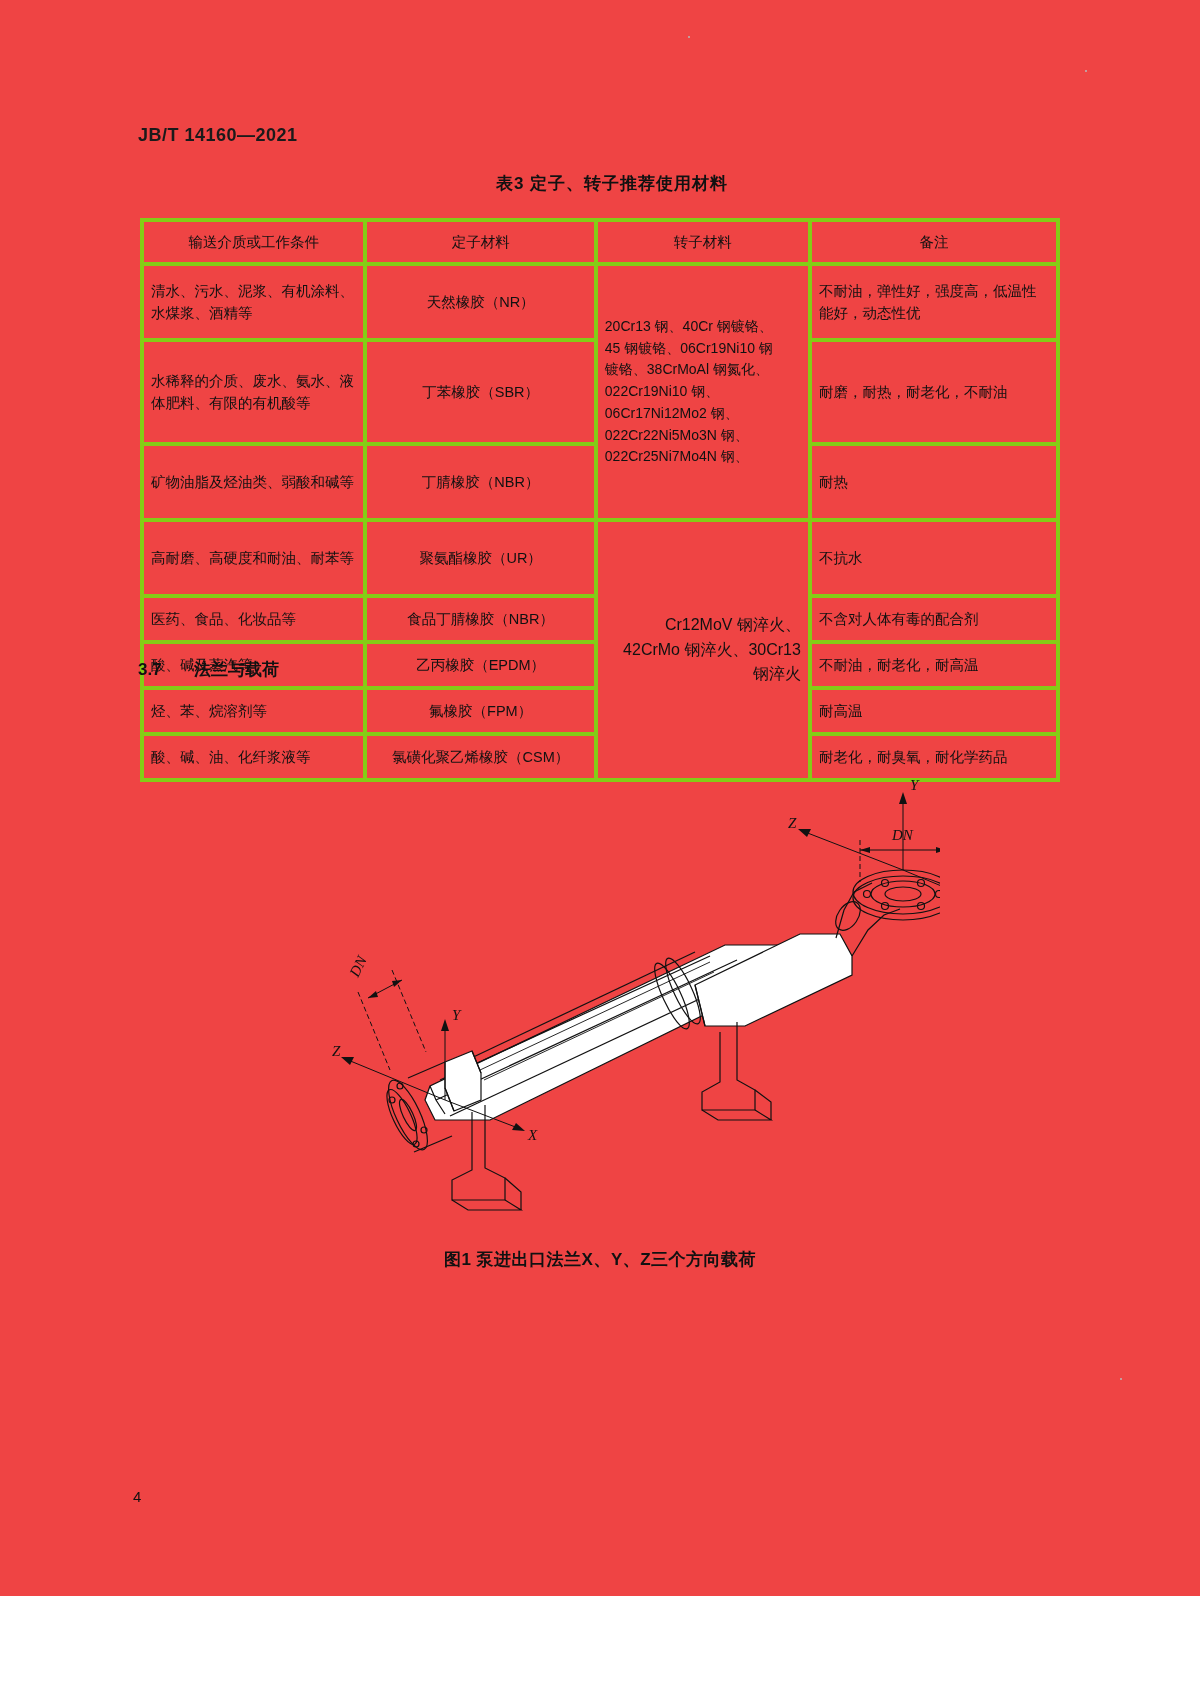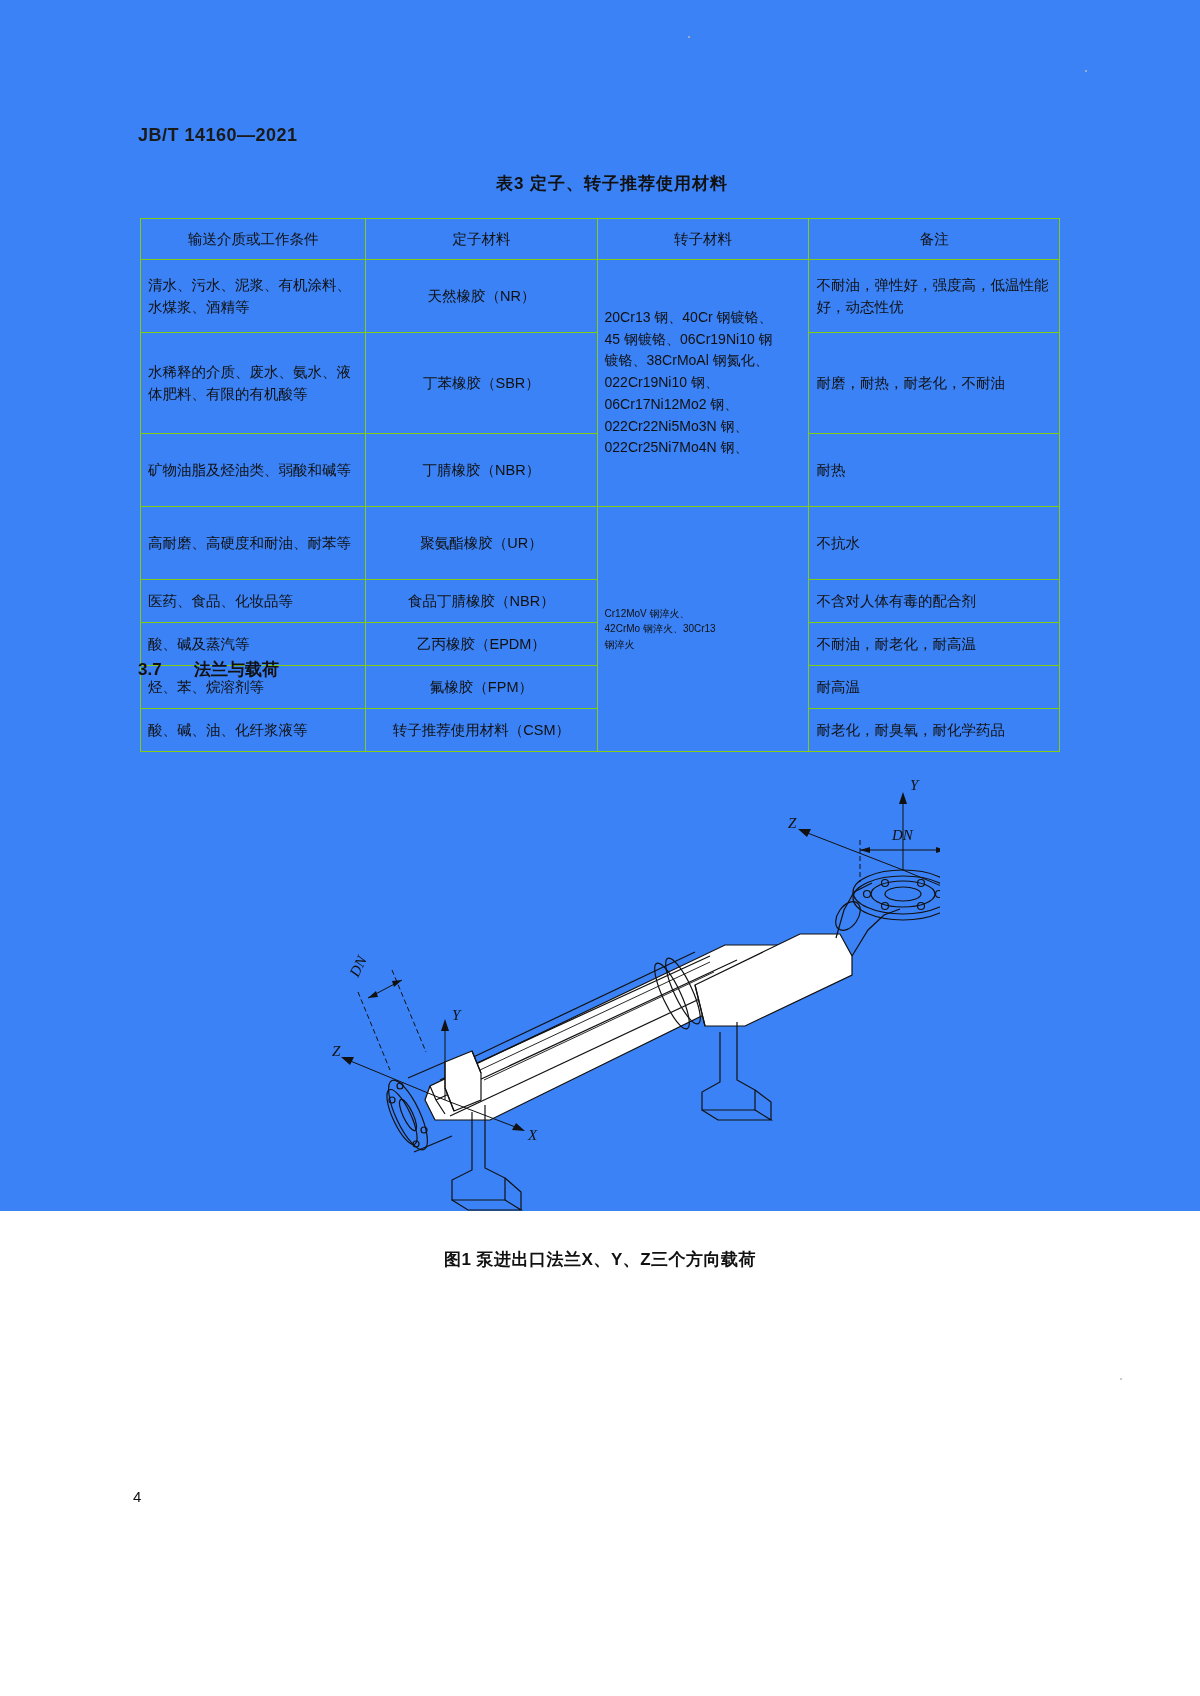--- a/index.html
+++ b/index.html
@@ -19,8 +19,8 @@
     position: absolute;
     top: 0; left: 0;
     width: 1200px;
-    height: 1211px;
-    background: #3b82f6;
+    height: 1596px;
+    background: #ef4444;
   }
   .header-code {
     position: absolute;

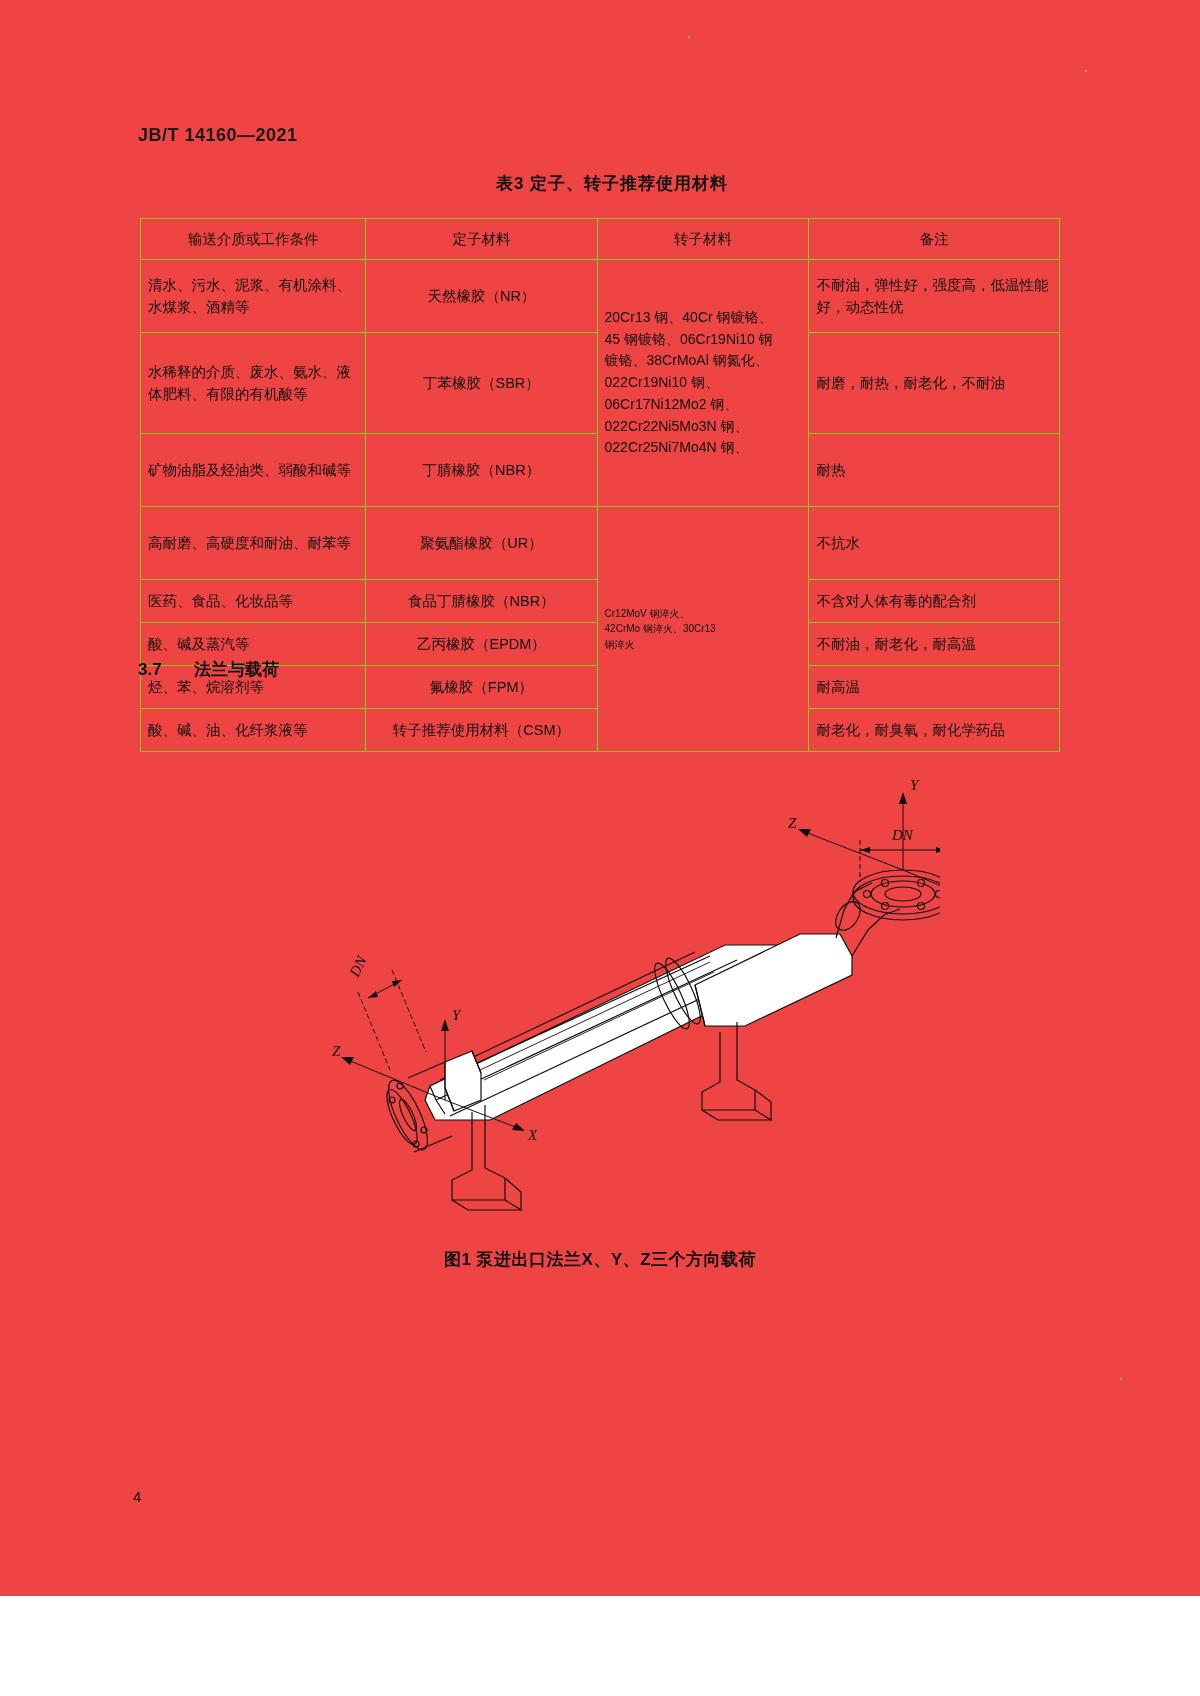--- a/index.html
+++ b/index.html
@@ -56,7 +56,7 @@
     color: #111;
   }
   table.mat td, table.mat th {
-    border: 1px solid #84cc16;
+    border: 4px solid #84cc16;
     padding: 5px 7px;
     vertical-align: middle;
     line-height: 1.55;

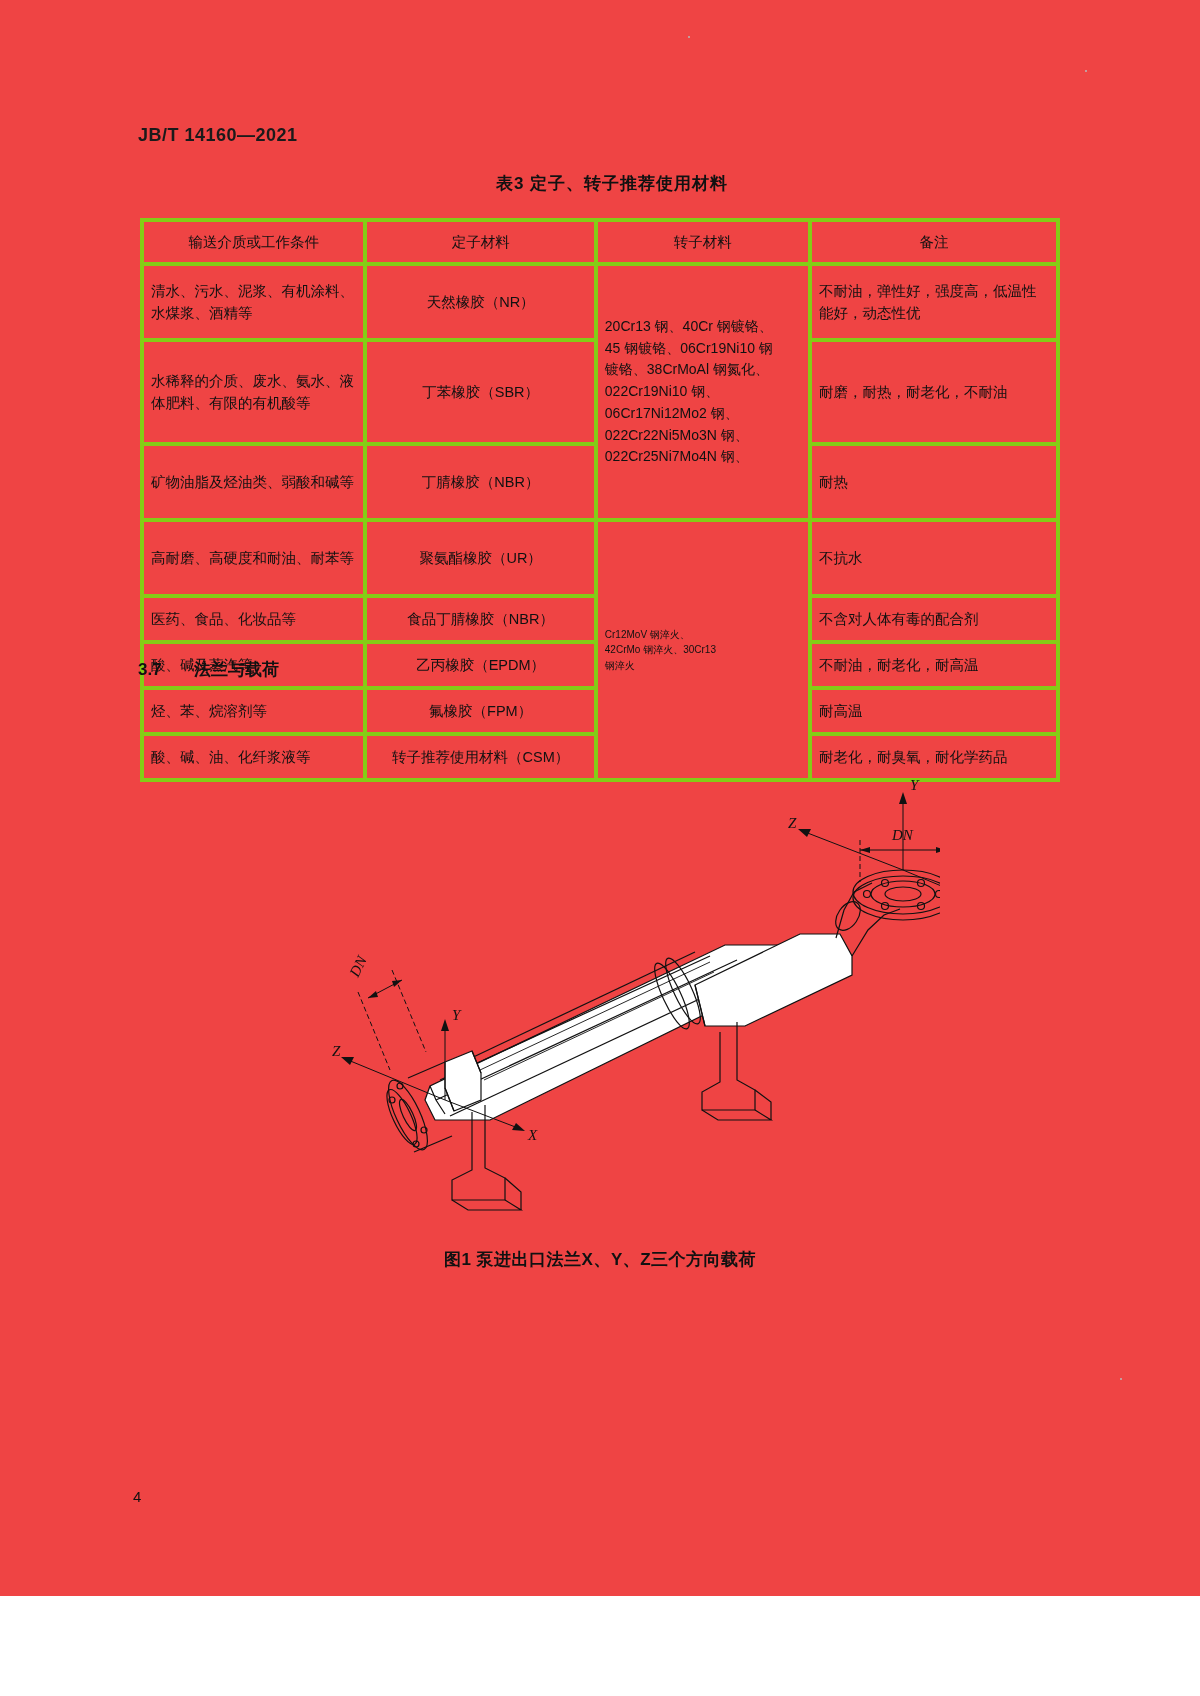--- a/index.html
+++ b/index.html
@@ -81,10 +81,11 @@
   }
   .rotor-cell div { white-space: nowrap; }
   .rotor-cell2 {
-    font-size: 10px;
+    font-size: 16px;
     line-height: 1.62;
     vertical-align: top;
     padding-top: 6px;
+    text-align: right;
   }
   .sec-head {
     position: absolute;

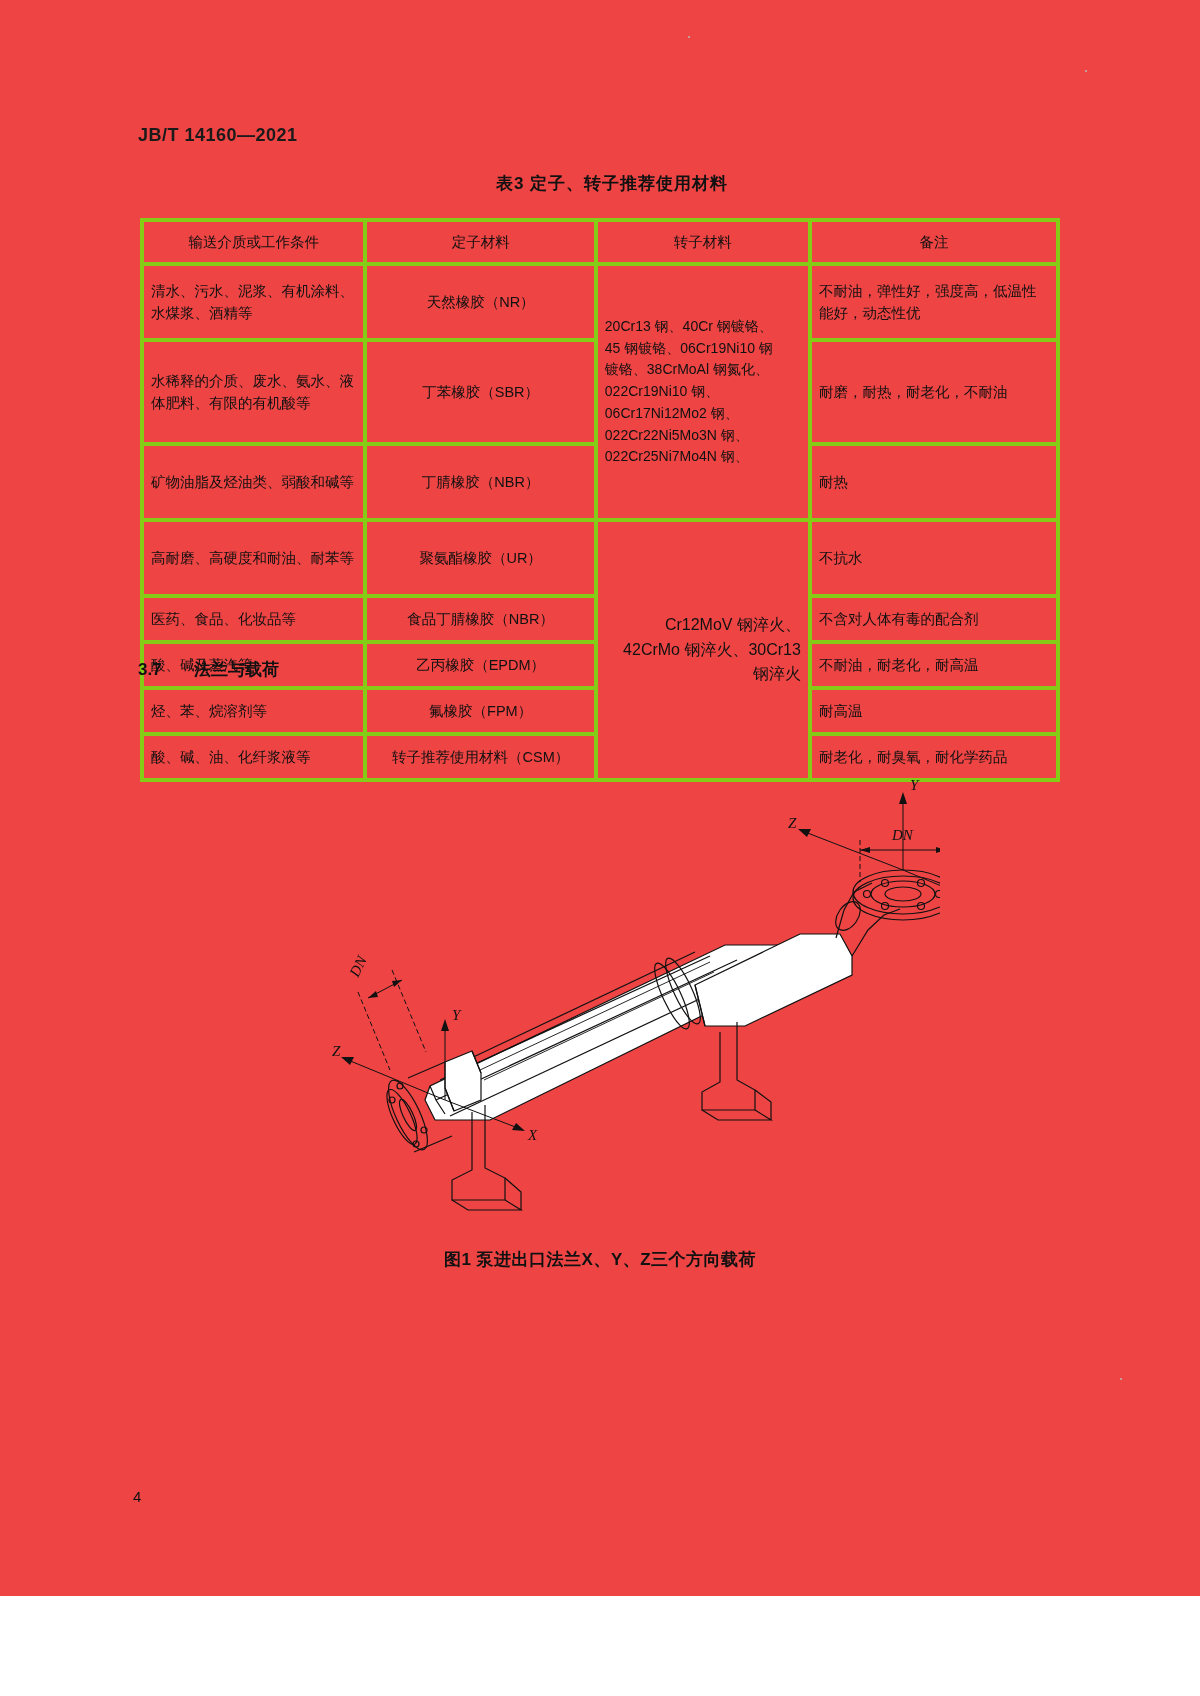--- a/index.html
+++ b/index.html
@@ -207,7 +207,7 @@
       </tr>
       <tr>
         <td class="c-left" style="height:32px">酸、碱、油、化纤浆液等</td>
-        <td class="c-center">转子推荐使用材料（CSM）</td>
+        <td class="c-center">氯磺化聚乙烯橡胶（CSM）</td>
         <td class="c-left">耐老化，耐臭氧，耐化学药品</td>
       </tr>
     </tbody>

